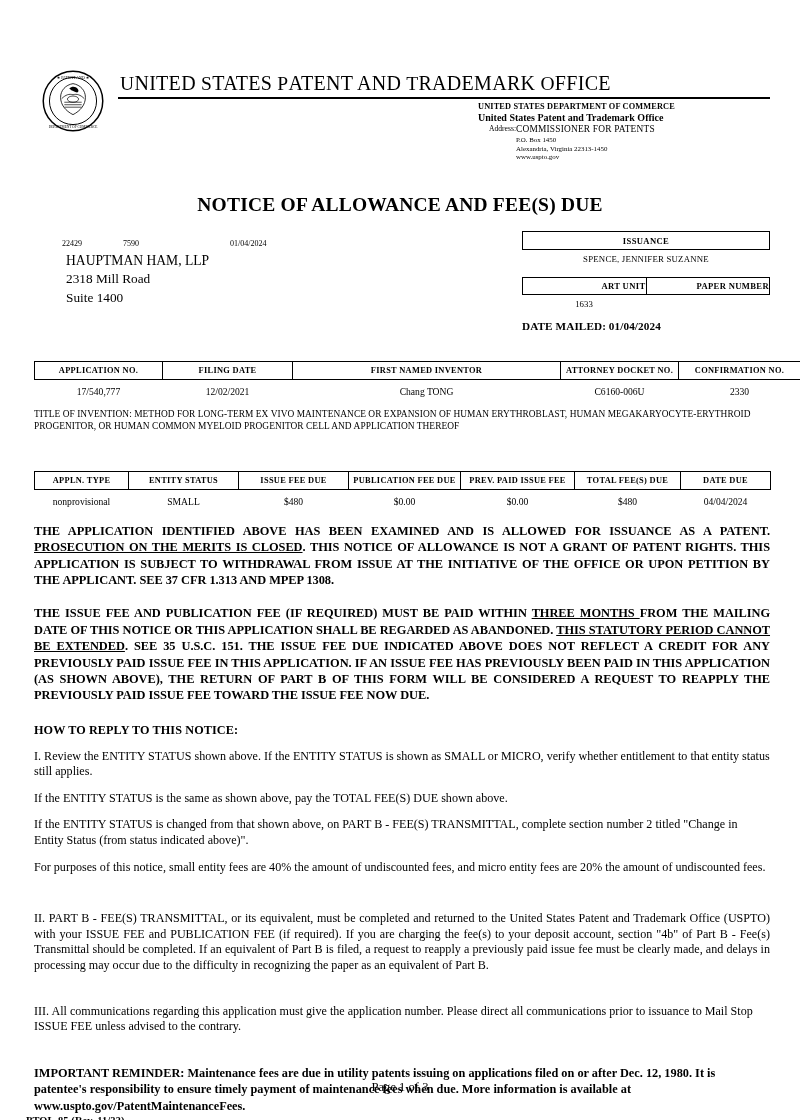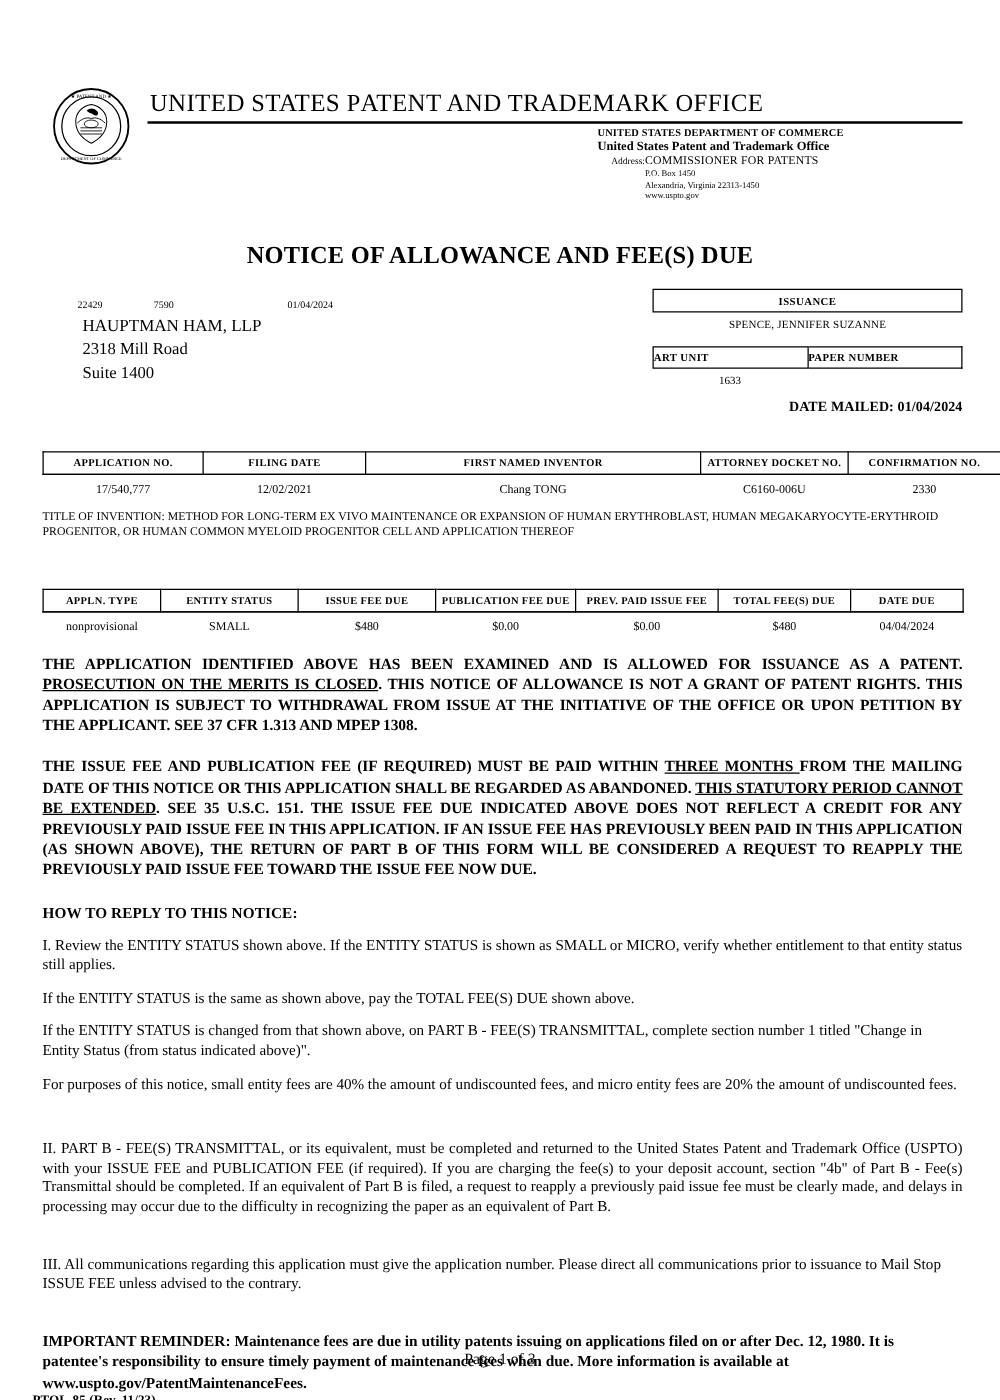--- a/index.html
+++ b/index.html
@@ -148,7 +148,7 @@
     flex: 1;
     border: 1.6px solid #000;
     box-sizing: border-box;
-    text-align: left;
+    text-align: right;
     font-size: 8.6px;
     font-weight: bold;
     letter-spacing: 0.35px;

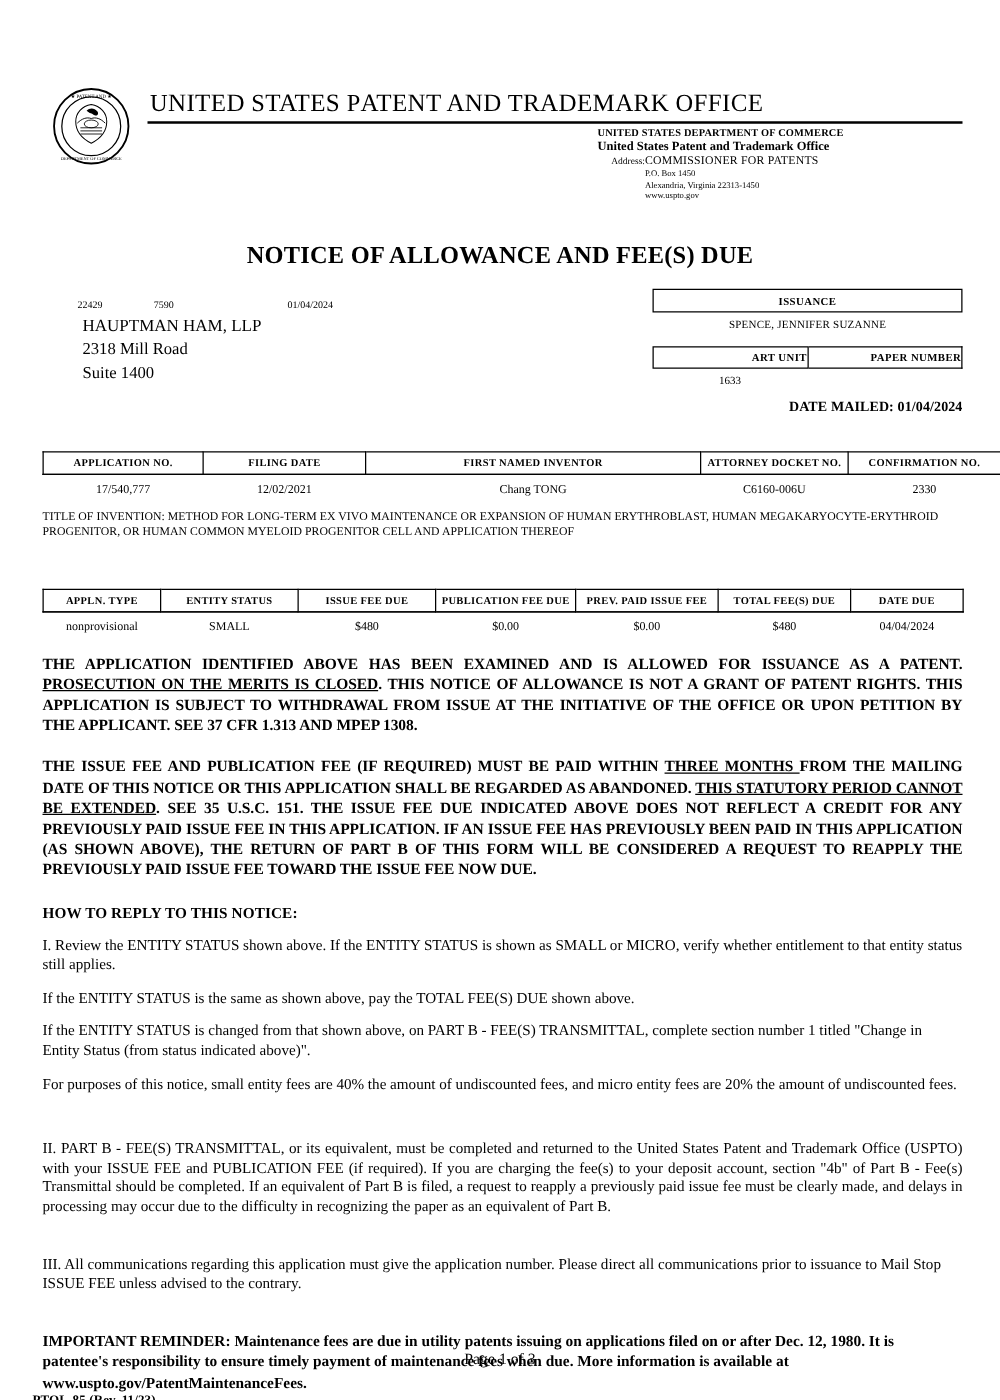--- a/index.html
+++ b/index.html
@@ -165,7 +165,6 @@
     font-size: 8.8px;
   }
   .date-mailed {
-    text-align: right;
     font-size: 11.2px;
     font-weight: bold;
     letter-spacing: 0.1px;

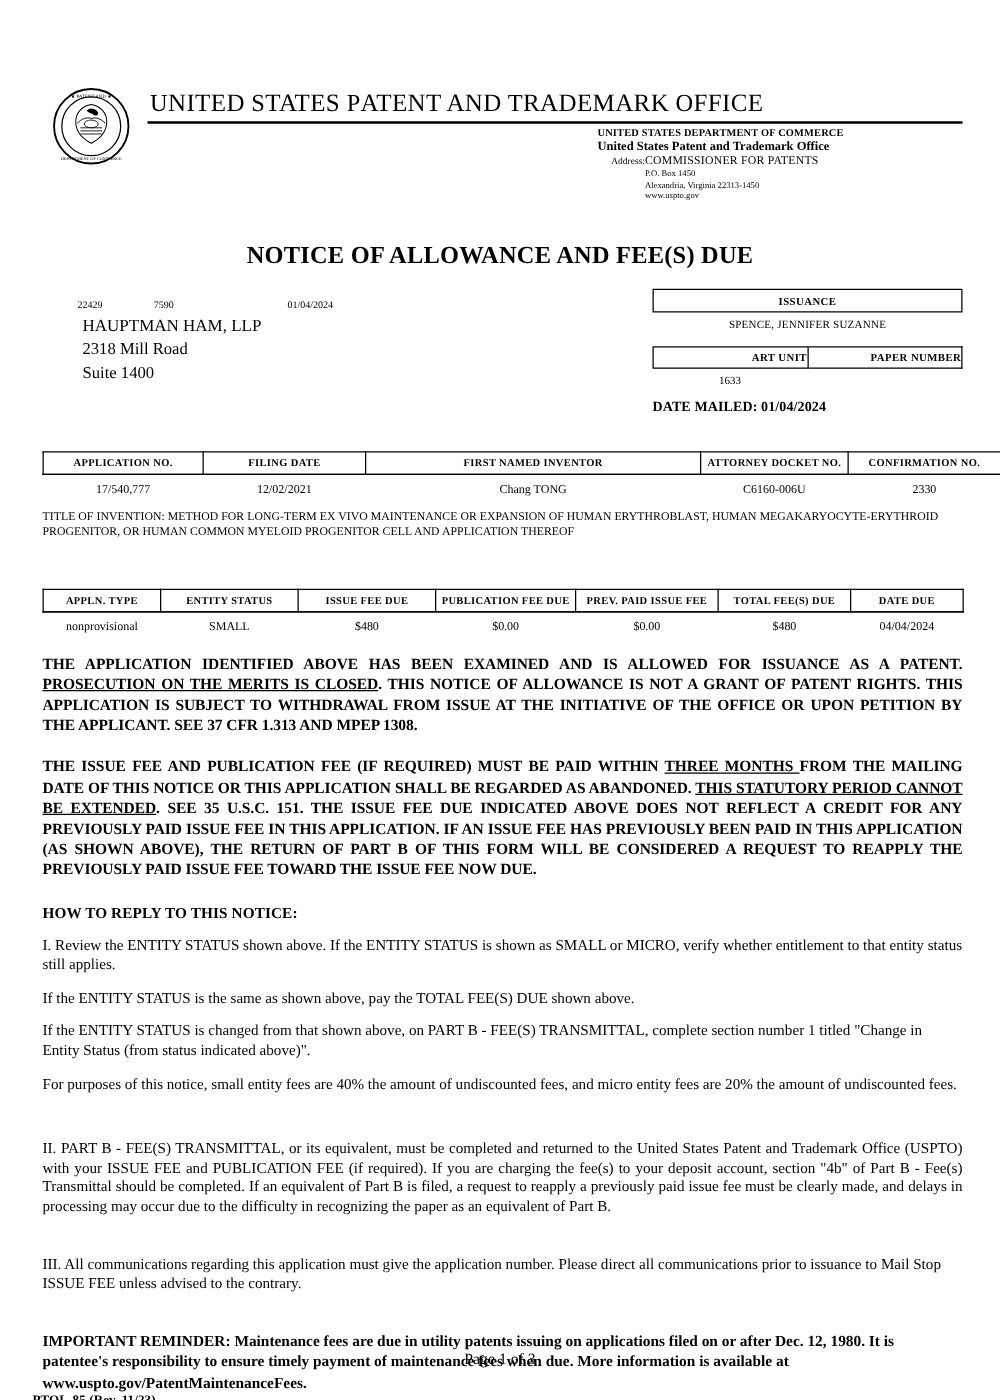--- a/index.html
+++ b/index.html
@@ -406,7 +406,7 @@
 
   <div class="para">I. Review the ENTITY STATUS shown above. If the ENTITY STATUS is shown as SMALL or MICRO, verify whether entitlement to that entity status still applies.</div>
   <div class="para">If the ENTITY STATUS is the same as shown above, pay the TOTAL FEE(S) DUE shown above.</div>
-  <div class="para">If the ENTITY STATUS is changed from that shown above, on PART B - FEE(S) TRANSMITTAL, complete section number 1 titled "Change in Entity Status (from status indicated above)".</div>
+  <div class="para">If the ENTITY STATUS is changed from that shown above, on PART B - FEE(S) TRANSMITTAL, complete section number 2 titled "Change in Entity Status (from status indicated above)".</div>
   <div class="para">For purposes of this notice, small entity fees are 40% the amount of undiscounted fees, and micro entity fees are 20% the amount of undiscounted fees.</div>
   <div class="para para-just gap-xl">II. PART B - FEE(S) TRANSMITTAL, or its equivalent, must be completed and returned to the United States Patent and Trademark Office (USPTO) with your ISSUE FEE and PUBLICATION FEE (if required). If you are charging the fee(s) to your deposit account, section "4b" of Part B - Fee(s) Transmittal should be completed. If an equivalent of Part B is filed, a request to reapply a previously paid issue fee must be clearly made, and delays in processing may occur due to the difficulty in recognizing the paper as an equivalent of Part B.</div>
   <div class="para gap-lg">III. All communications regarding this application must give the application number. Please direct all communications prior to issuance to Mail Stop ISSUE FEE unless advised to the contrary.</div>

